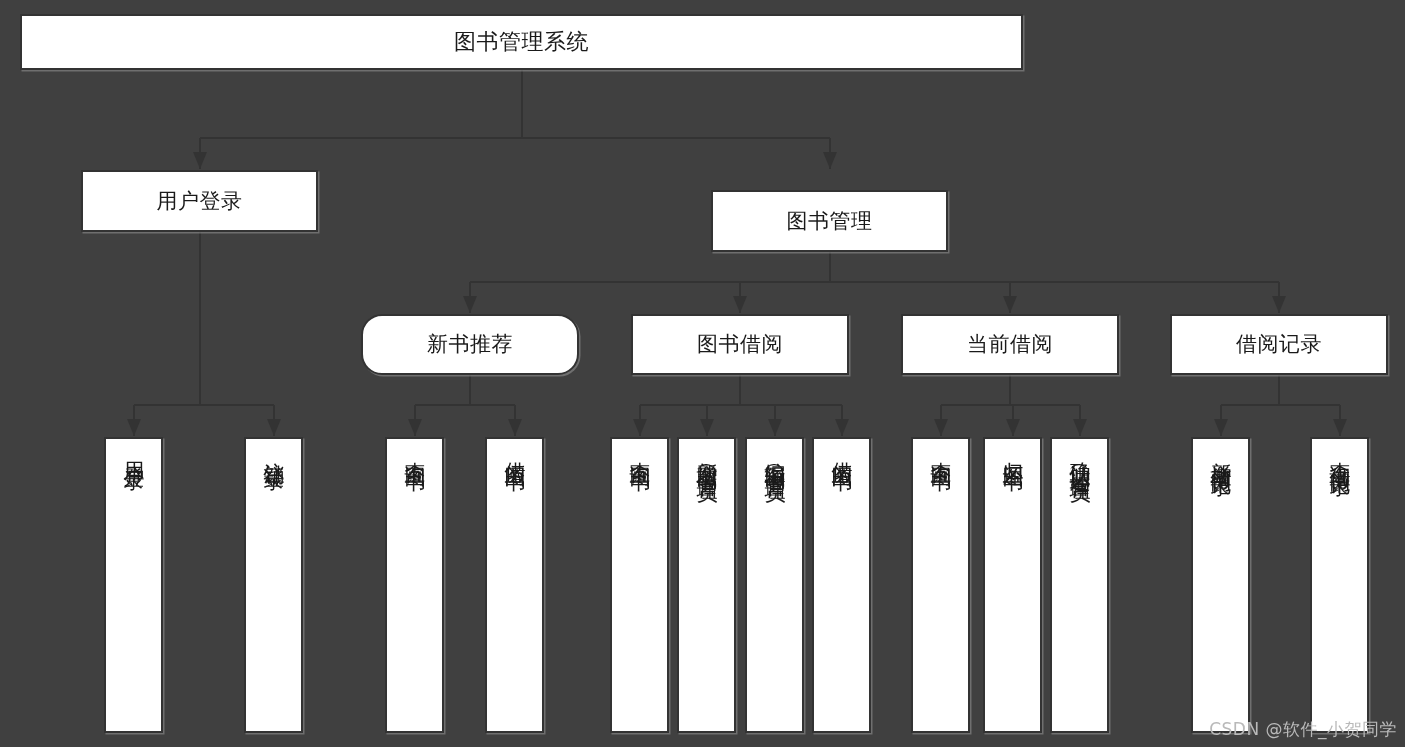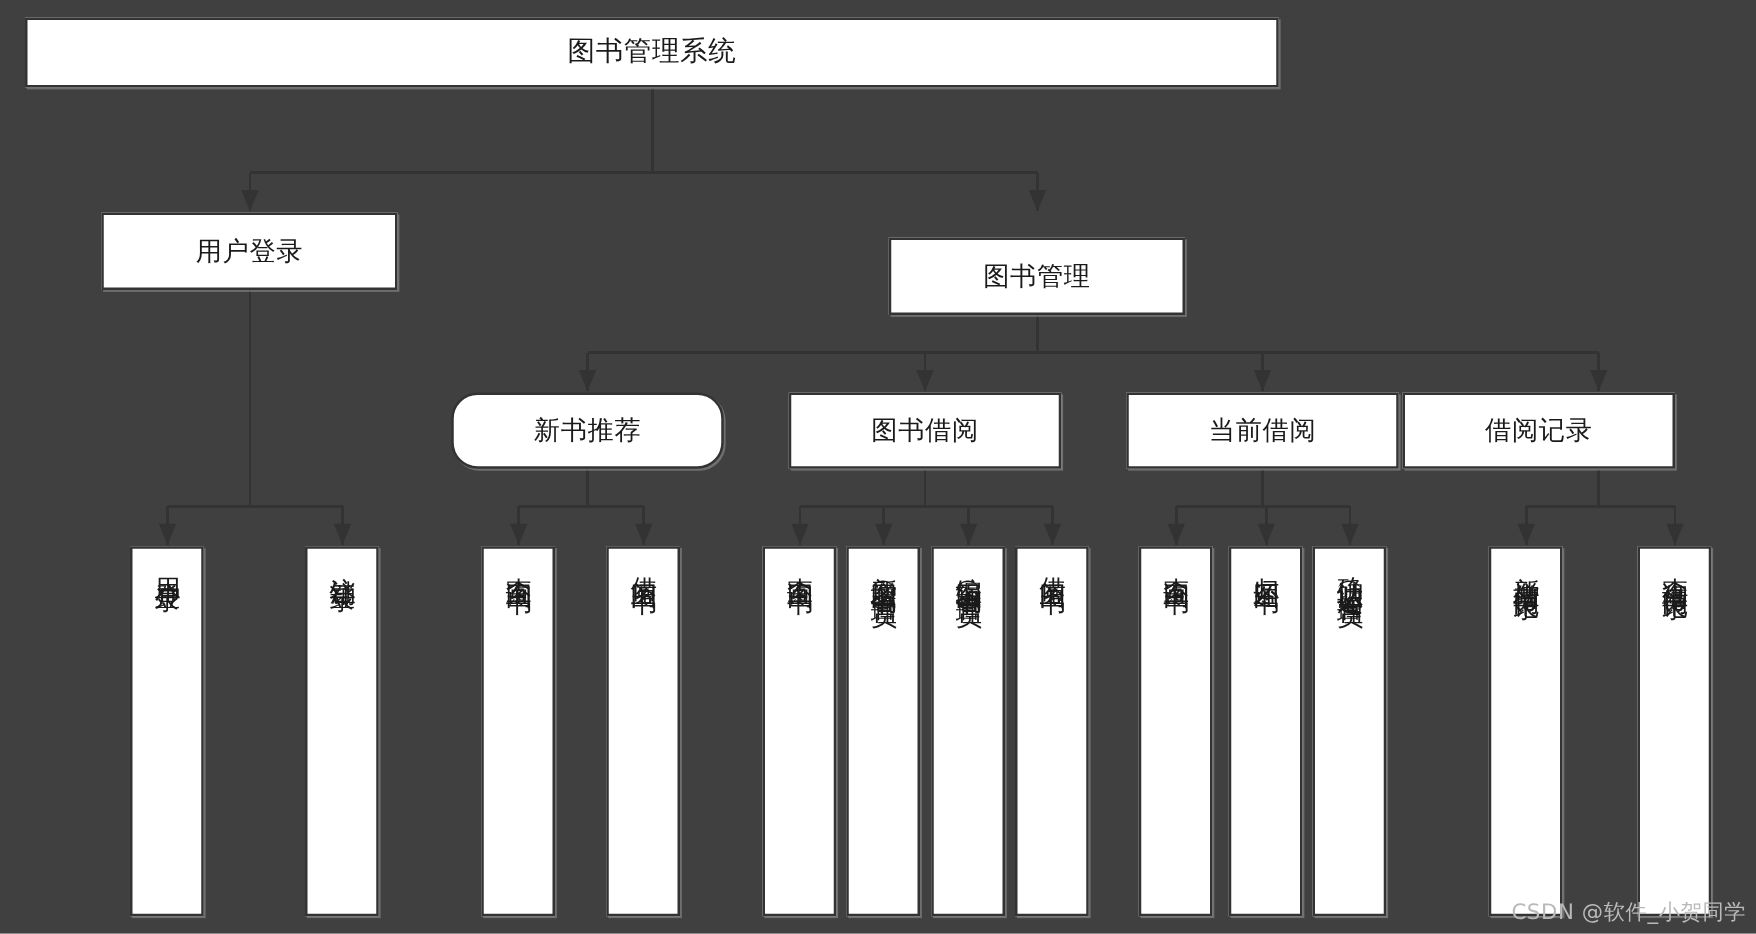--- a/index.html
+++ b/index.html
@@ -150,7 +150,7 @@
       <div class="node branch" id="node-l3c" style="left: 901px; top: 314px; width: 218px; height: 61px;">
         <span class="label">当前借阅</span>
       </div>
-      <div class="node branch" id="node-l3d" style="left: 1122px; top: 314px; width: 218px; height: 61px;">
+      <div class="node branch" id="node-l3d" style="left: 1170px; top: 314px; width: 218px; height: 61px;">
         <span class="label">借阅记录</span>
       </div>
       <div class="node leaf" id="node-f1" style="left: 104px; top: 437px; width: 59px; height: 296px;">

